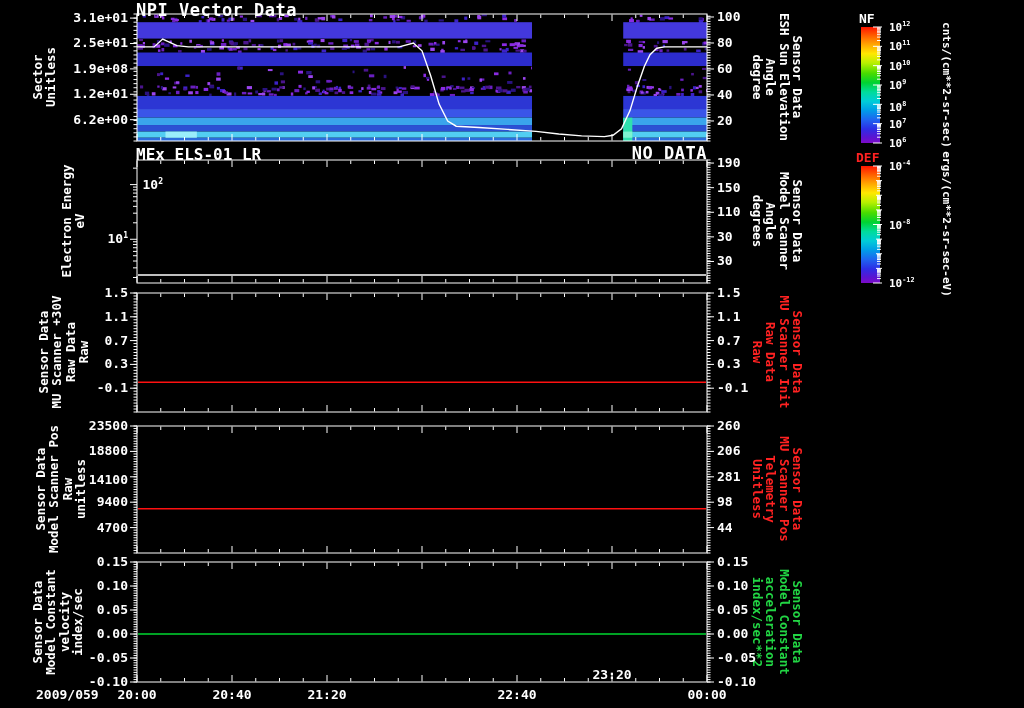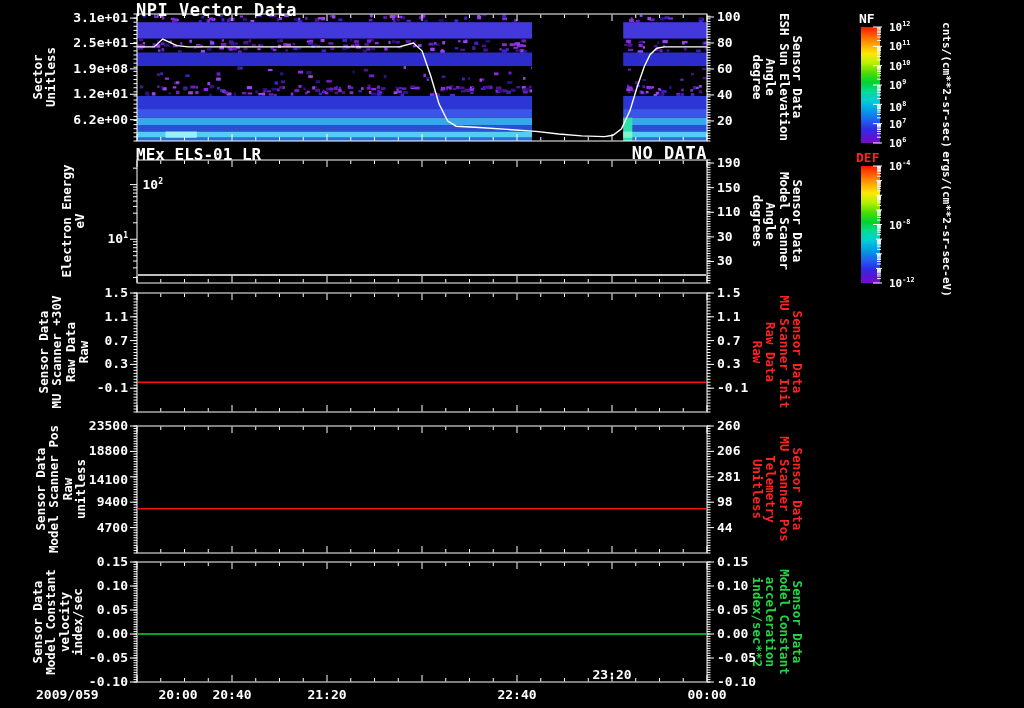--- a/index.html
+++ b/index.html
@@ -1483,7 +1483,7 @@
     <div class="t " style="left: 717px; top: 634px; transform: translate(0px, -50%);">0.00</div>
     <div class="t " style="left: 717px; top: 658px; transform: translate(0px, -50%);">-0.05</div>
     <div class="t " style="left: 717px; top: 682px; transform: translate(0px, -50%);">-0.10</div>
-    <div class="t " style="left: 137px; top: 688px; transform: translate(-50%, 0px); margin-left: 41px;">20:00</div>
+    <div class="t " style="left: 137px; top: 688px; transform: translate(-50%, 0px);">20:00</div>
     <div class="t " style="left: 232px; top: 688px; transform: translate(-50%, 0px);">20:40</div>
     <div class="t " style="left: 327px; top: 688px; transform: translate(-50%, 0px);">21:20</div>
     <div class="t " style="left: 422px; top: 688px; transform: translate(-50%, 0px); margin-top: 48px;">22:00</div>

